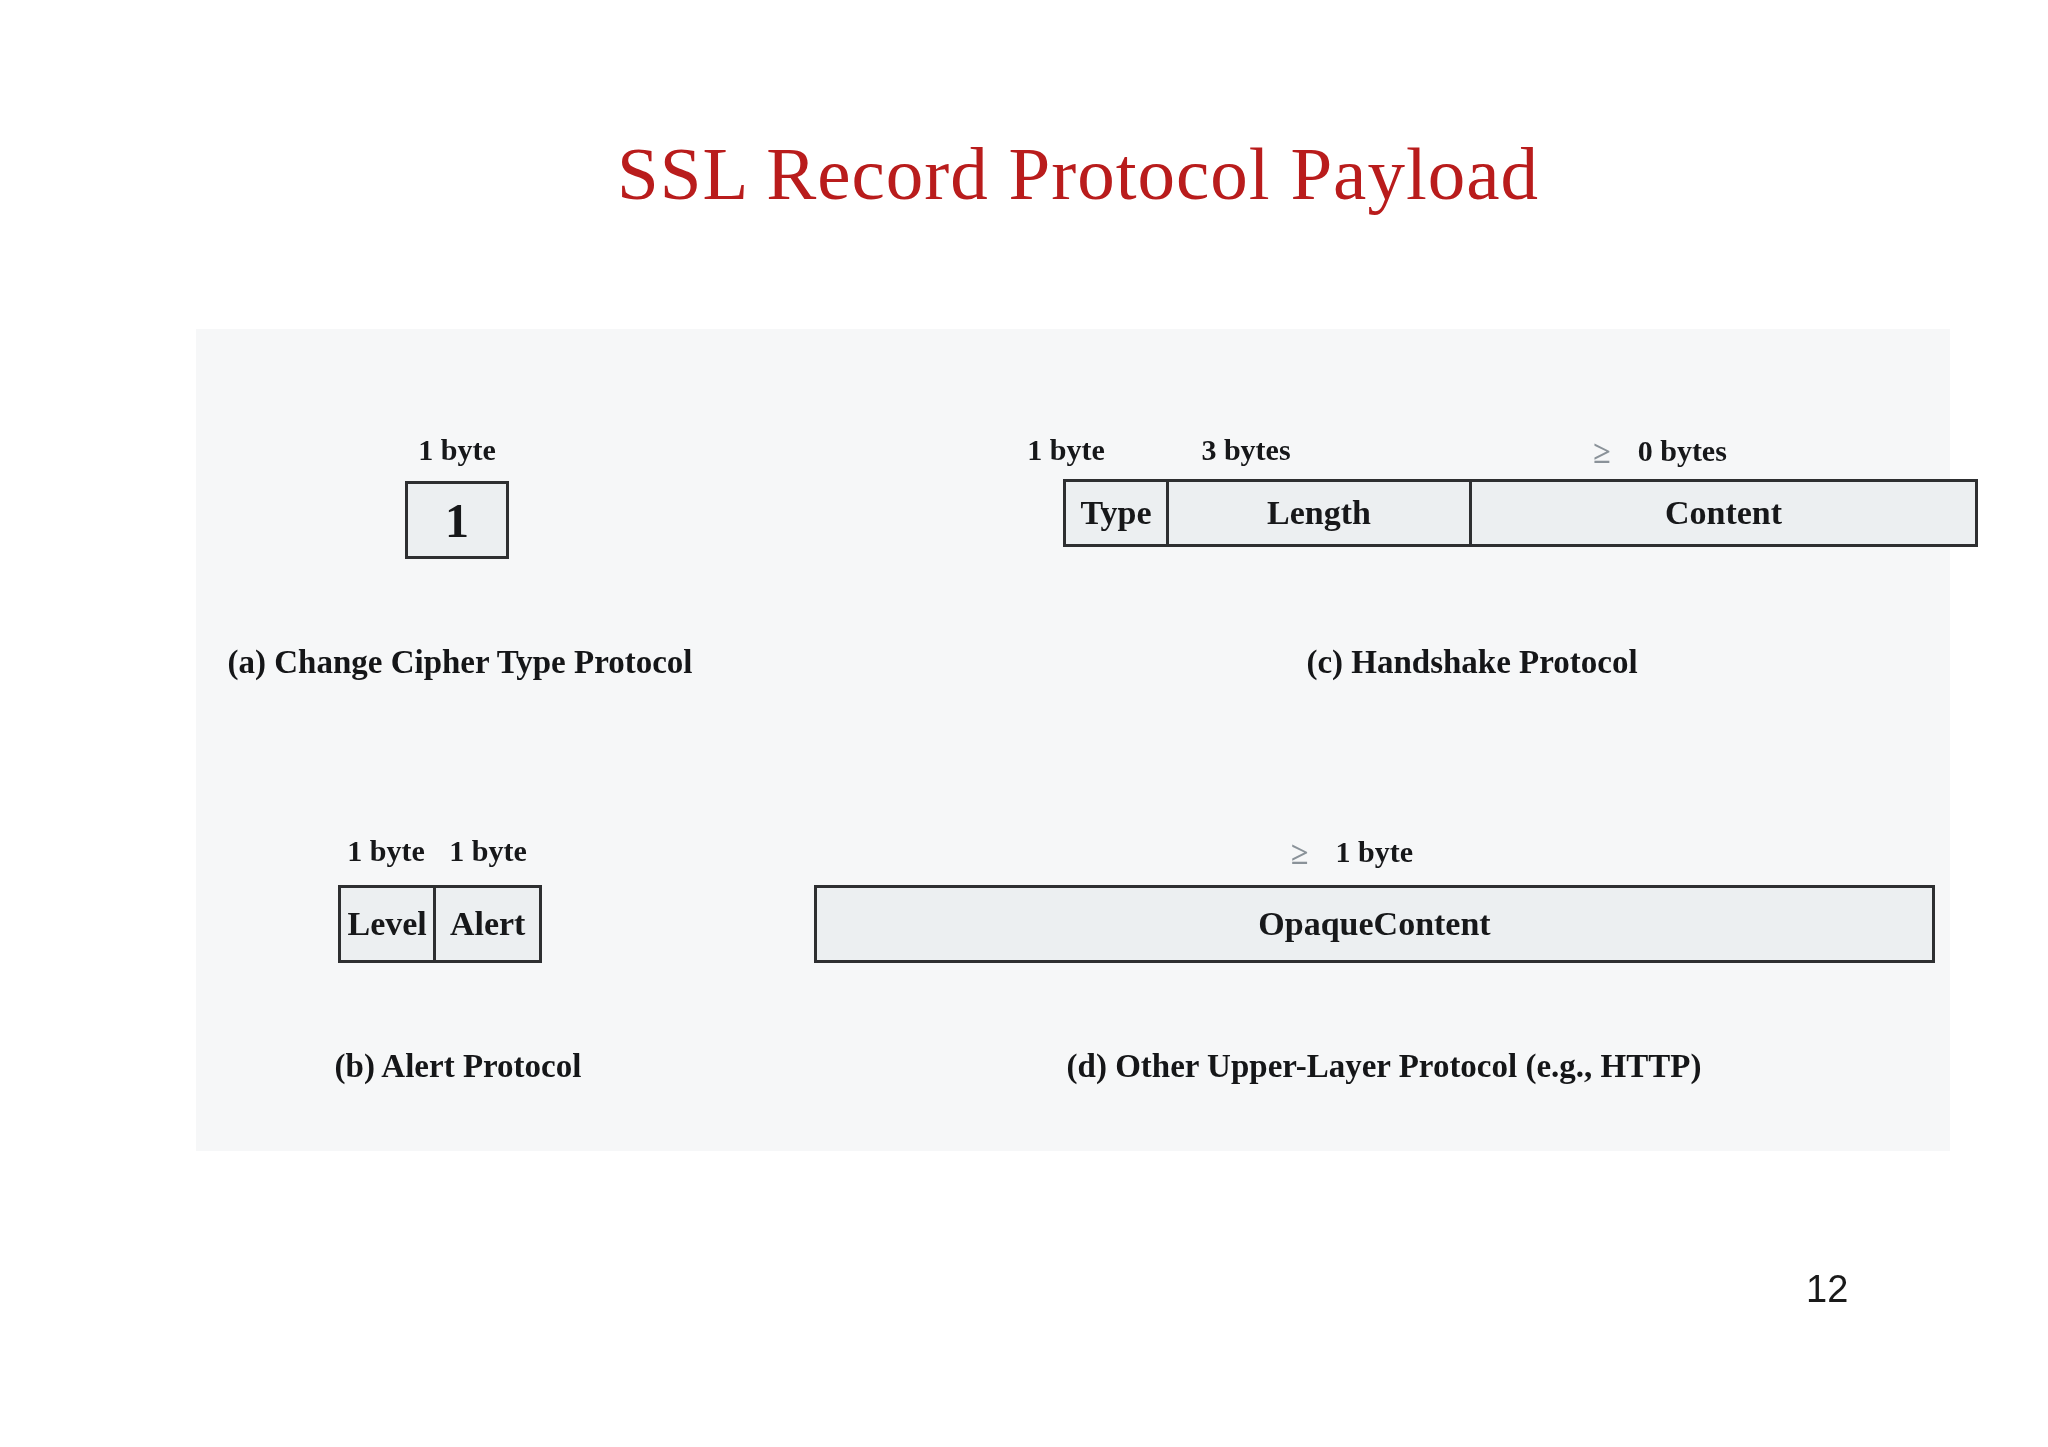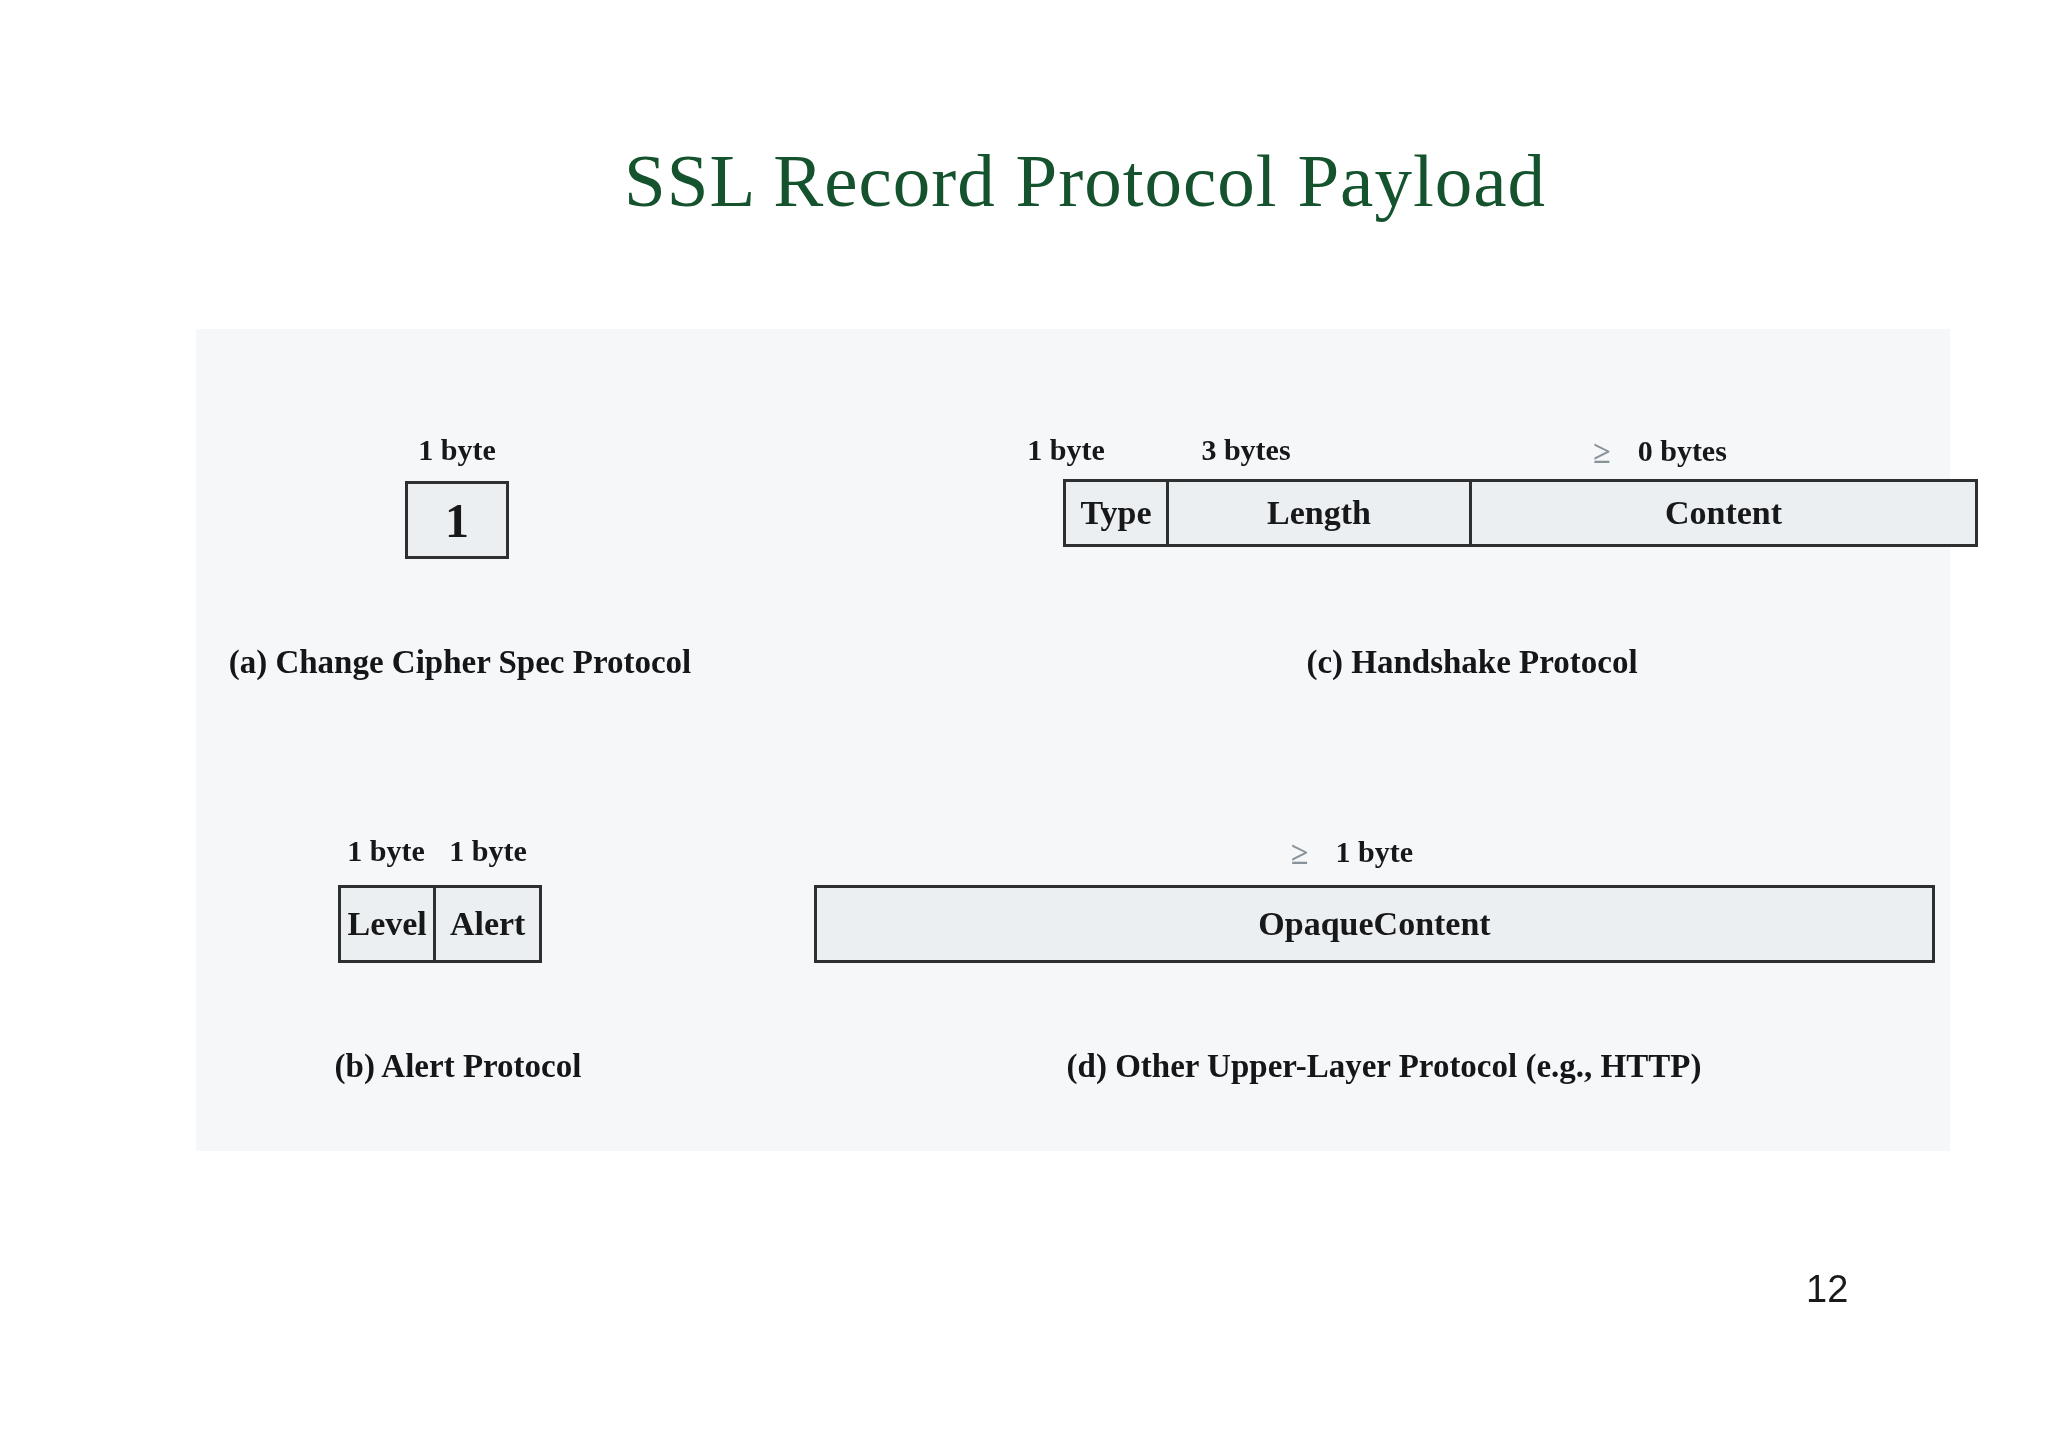--- a/index.html
+++ b/index.html
@@ -9,8 +9,8 @@
   }
   .title{
     position:absolute;left:1070px;top:128px;transform:translateX(-50%);
-    margin:15px;font-weight:400;font-size:75px;line-height:1;white-space:nowrap;
-    color:#14532d;letter-spacing:1px;
+    margin:8px;font-weight:400;font-size:75px;line-height:1;white-space:nowrap;
+    color:#b91c1c;letter-spacing:1px;
   }
   .panel{
     position:absolute;left:196px;top:329px;width:1754px;height:822px;

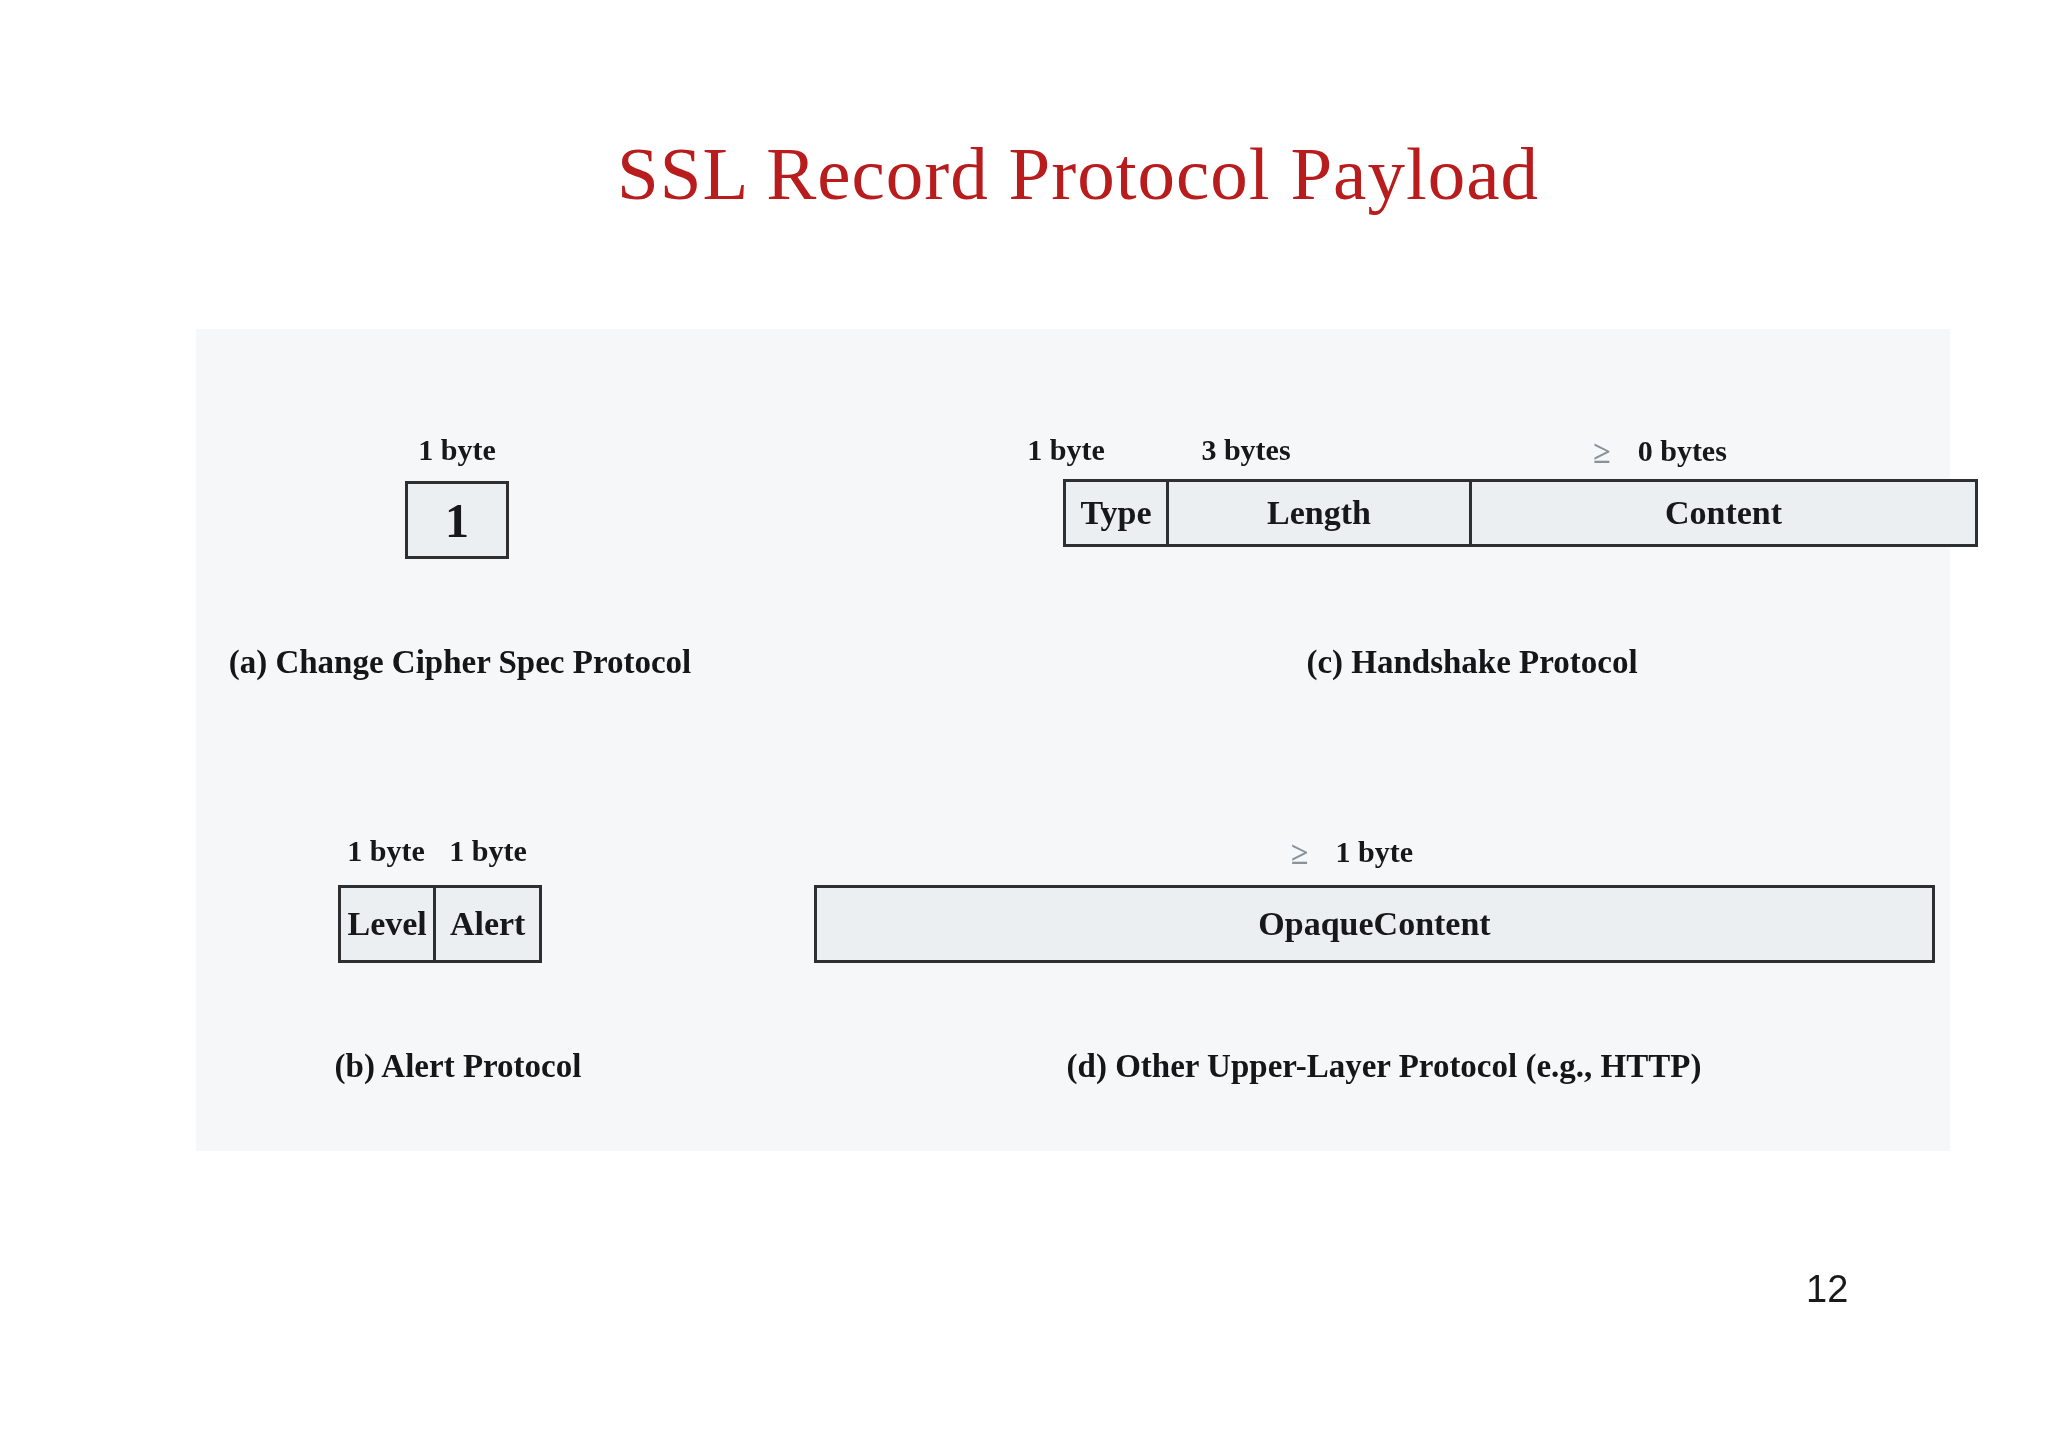--- a/index.html
+++ b/index.html
@@ -57,7 +57,7 @@
   <div class="row" style="left:405px;top:481px;width:104px;height:78px">
     <div class="cell cell-big" style="flex:1 1 auto">1</div>
   </div>
-  <div class="caption" style="left:460px;top:646px">(a) Change Cipher Spec Protocol</div>
+  <div class="caption" style="left:460px;top:646px">(a) Change Cipher Type Protocol</div>
 
   <div class="size-label" style="left:1066px;top:435px">
     <span>1 byte</span>

